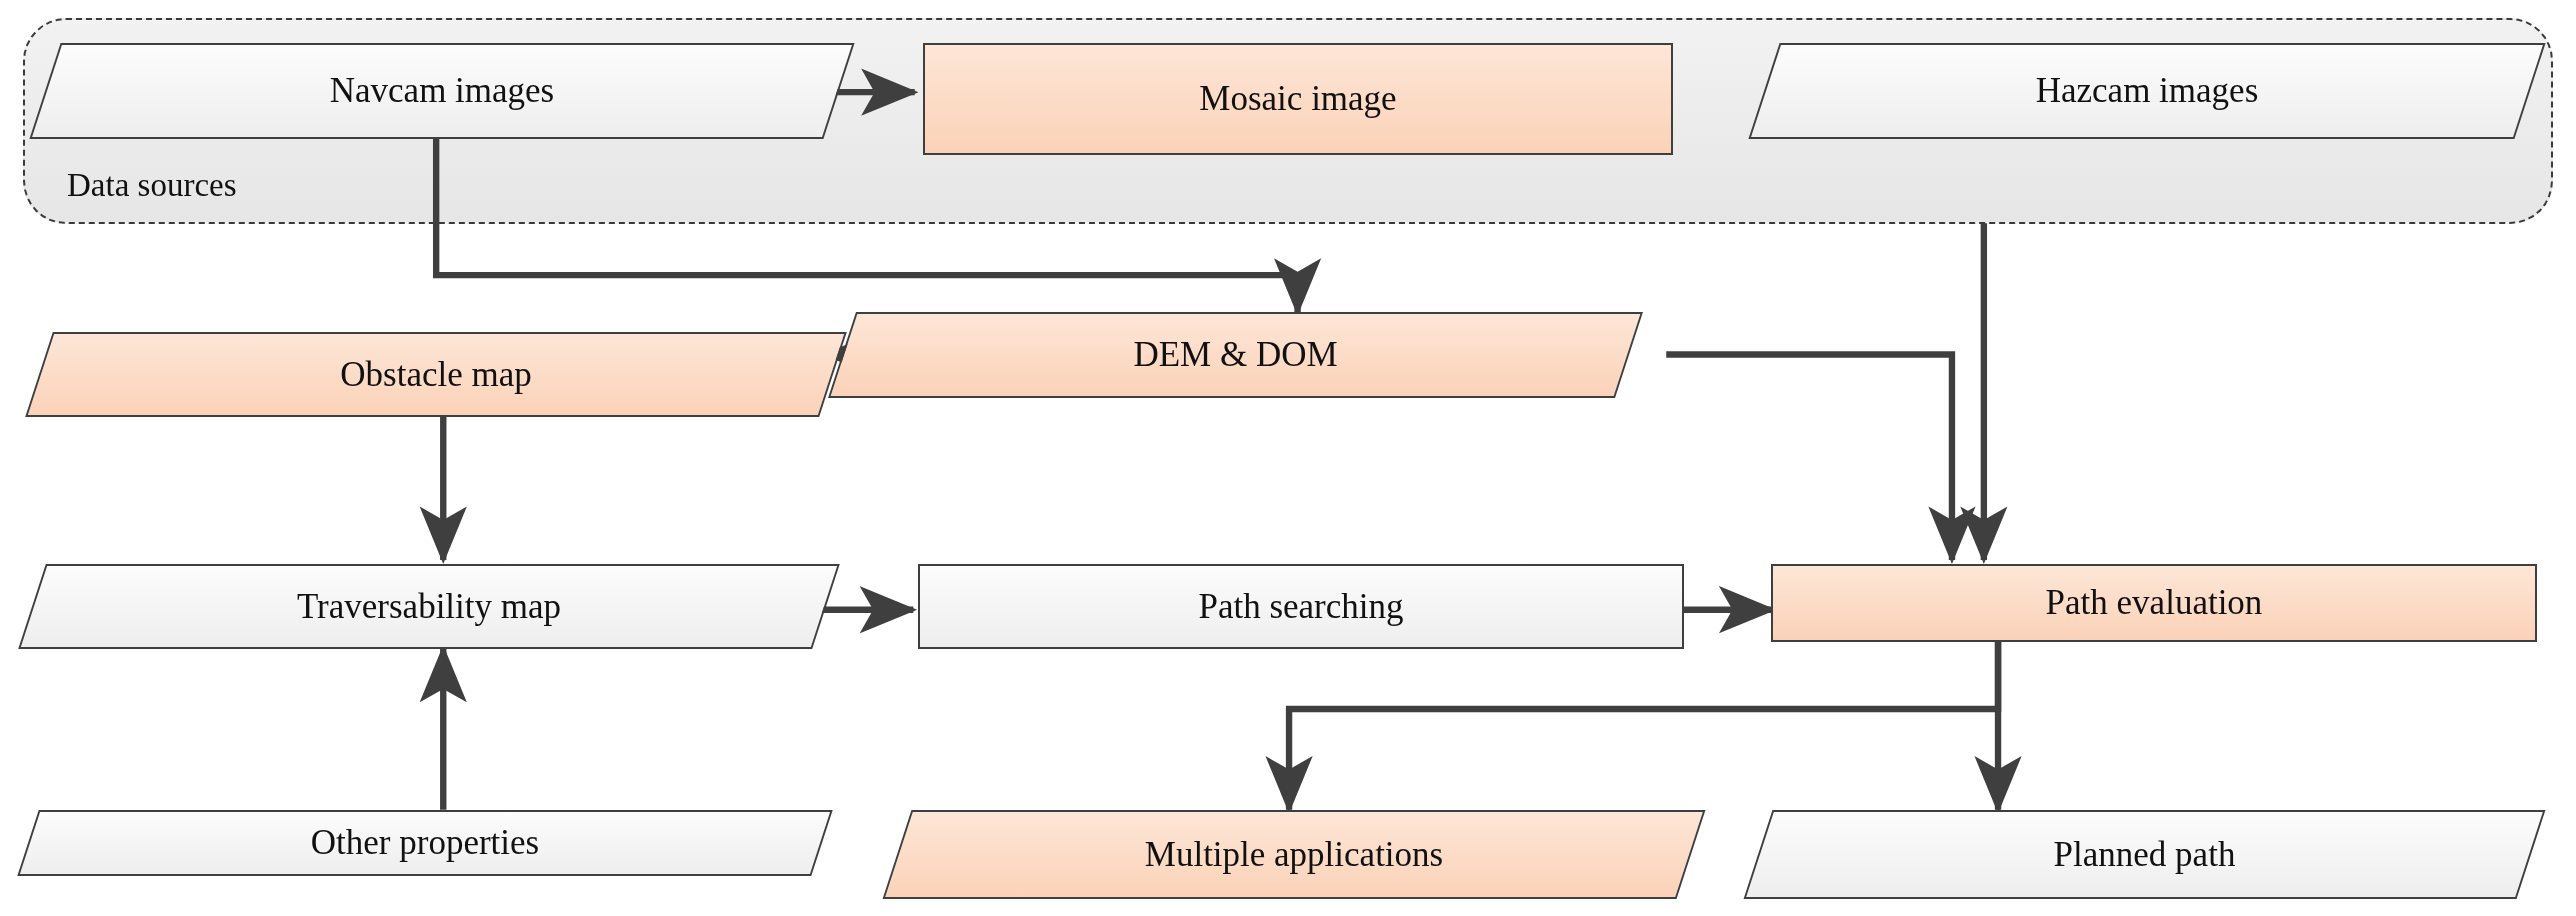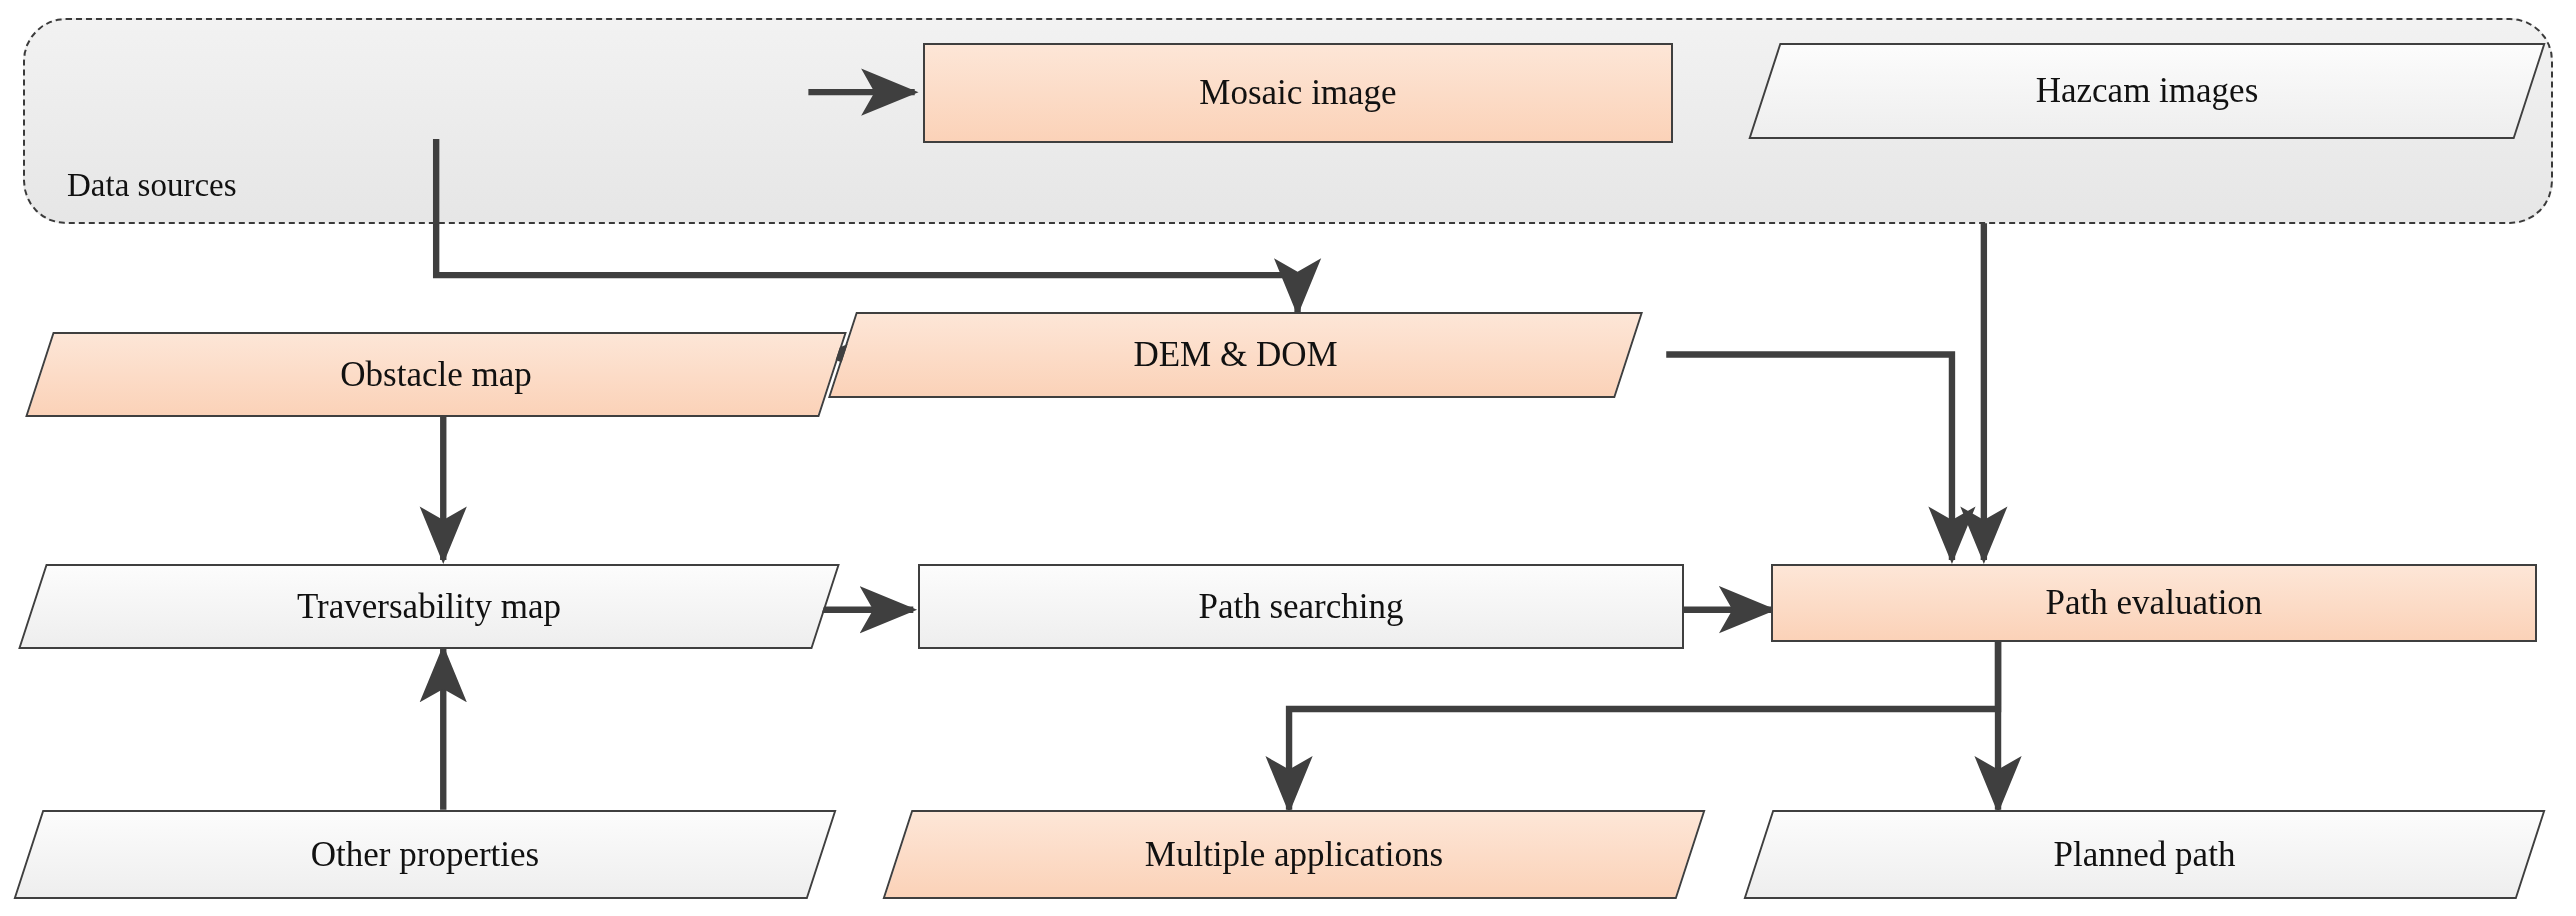--- a/index.html
+++ b/index.html
@@ -61,6 +61,10 @@
     </g>
   </svg>
 
+  <div class="node para" style="left:45px;top:43px;width:794px;height:96px;">
+    <span class="skewbg fill-grey"></span>
+    <span class="lbl">Navcam images</span>
+  </div>
 
   <div class="node rect fill-peach" style="left:923px;top:43px;width:750px;height:100px;">
     <span class="lbl">Mosaic image</span>

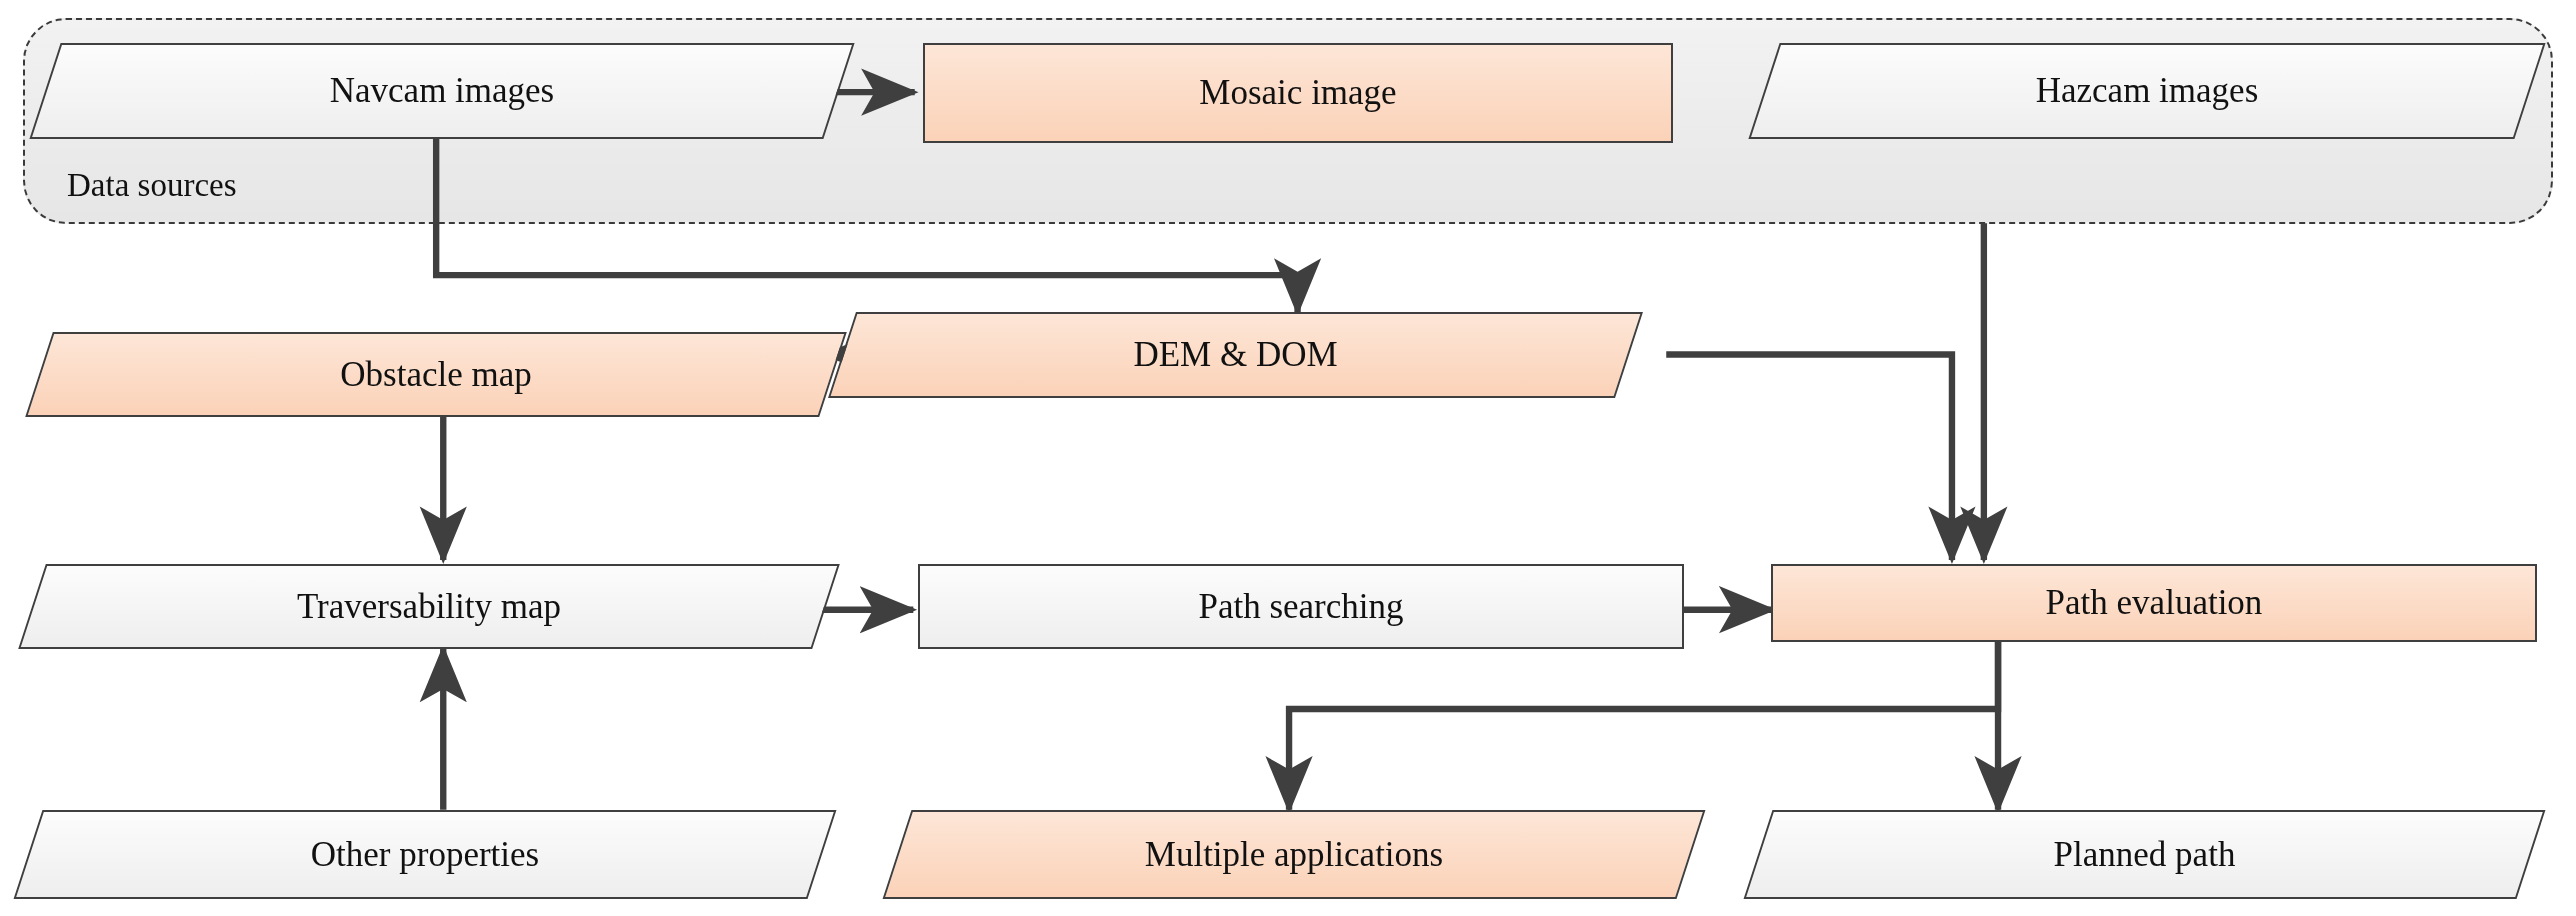--- a/index.html
+++ b/index.html
@@ -66,7 +66,7 @@
     <span class="lbl">Navcam images</span>
   </div>
 
-  <div class="node rect fill-peach" style="left:923px;top:43px;width:750px;height:100px;">
+  <div class="node rect fill-peach" style="left:923px;top:43px;width:750px;height:112px;">
     <span class="lbl">Mosaic image</span>
   </div>
 

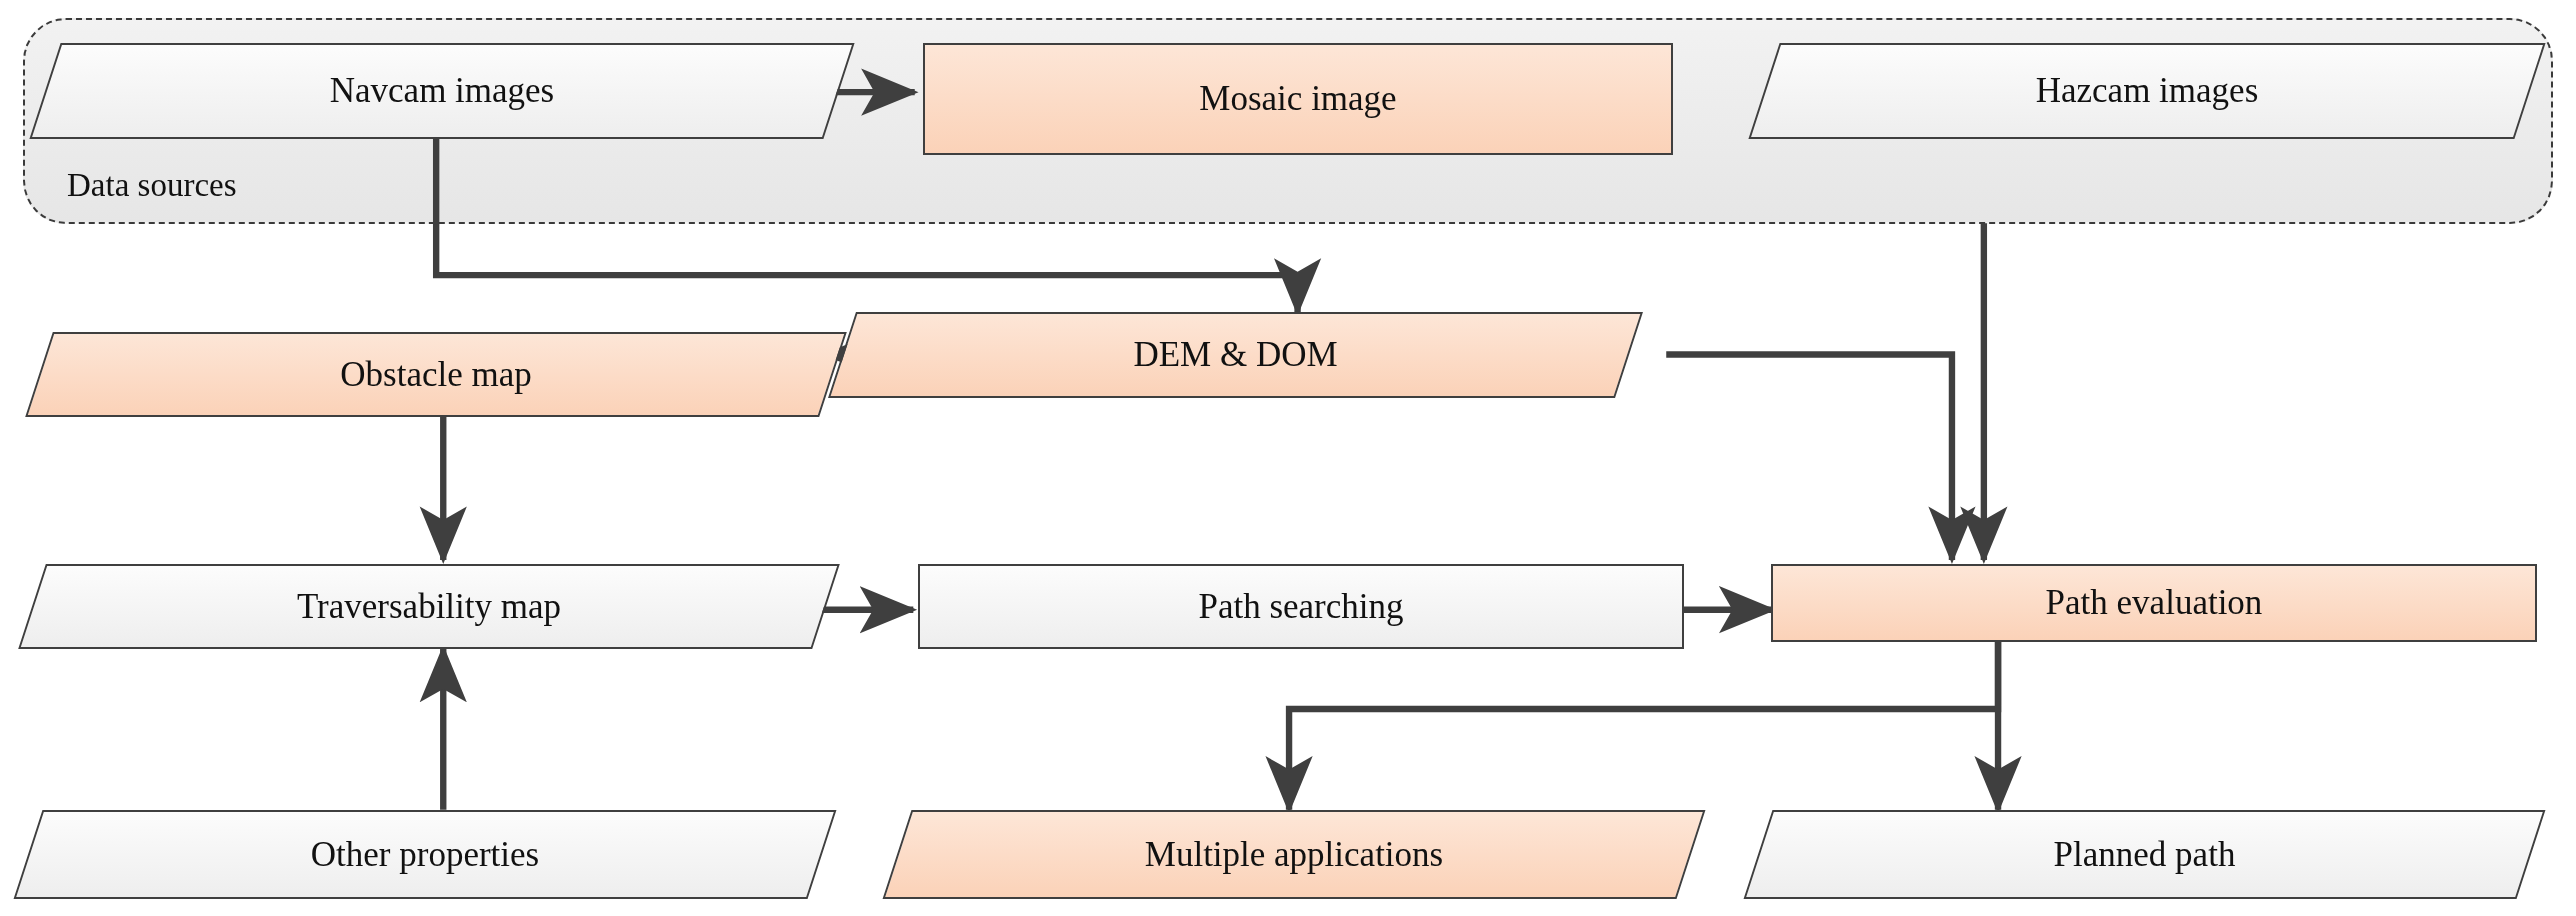--- a/index.html
+++ b/index.html
@@ -98,7 +98,7 @@
     <span class="lbl">Path evaluation</span>
   </div>
 
-  <div class="node para" style="left:28px;top:810px;width:794px;height:89px;">
+  <div class="node para" style="left:28px;top:810px;width:794px;height:66px;">
     <span class="skewbg fill-grey"></span>
     <span class="lbl">Other properties</span>
   </div>

